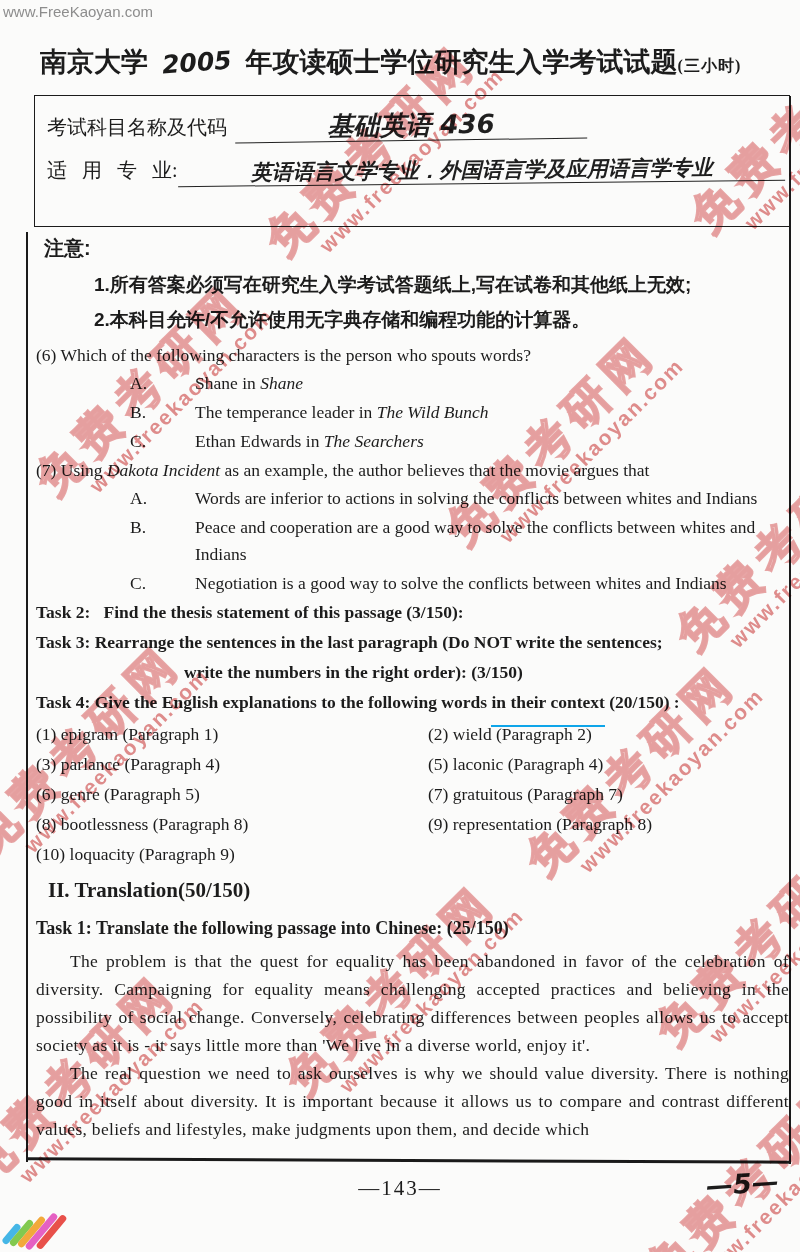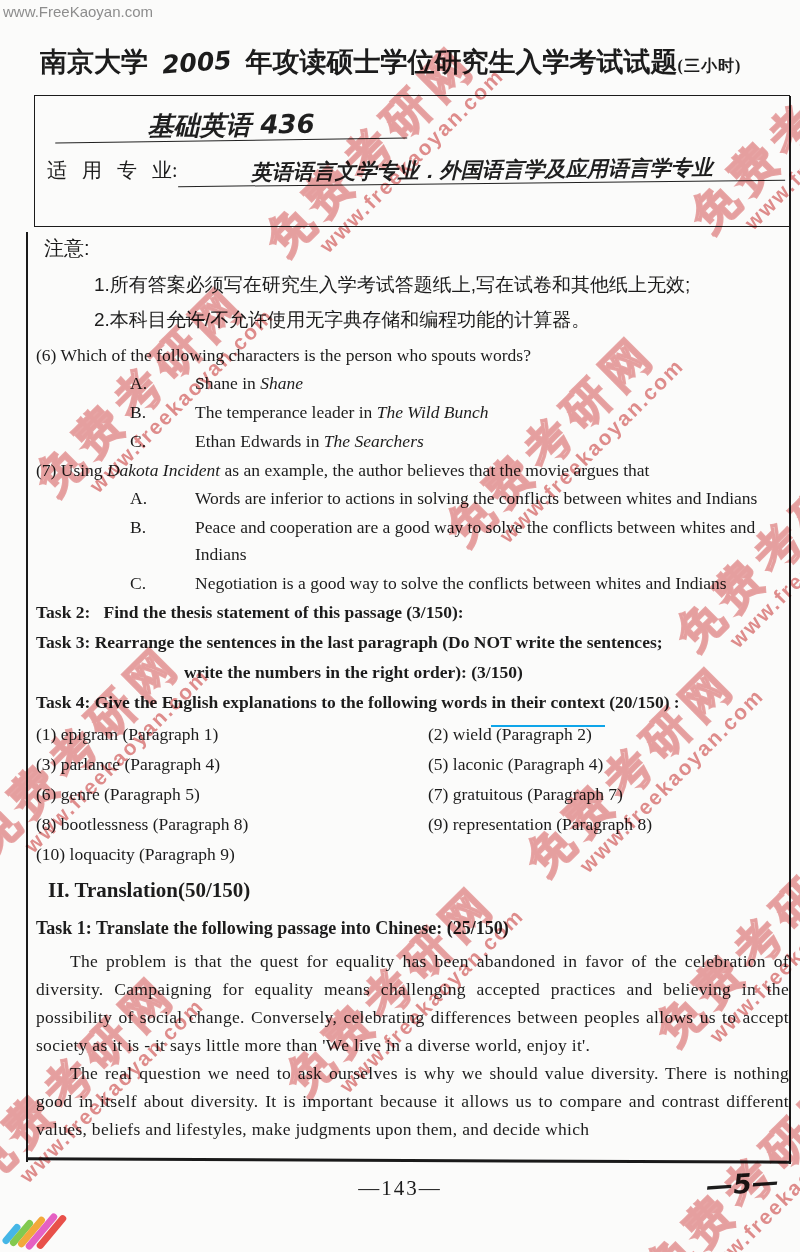--- a/index.html
+++ b/index.html
@@ -102,6 +102,7 @@
 
   <div id="info-box">
     <div class="ib-row ib-row1">
+      <span class="ib-label">考试科目名称及代码</span>
       <span class="ib-underline">基础英语  436</span>
     </div>
     <div class="ib-row ib-row2">

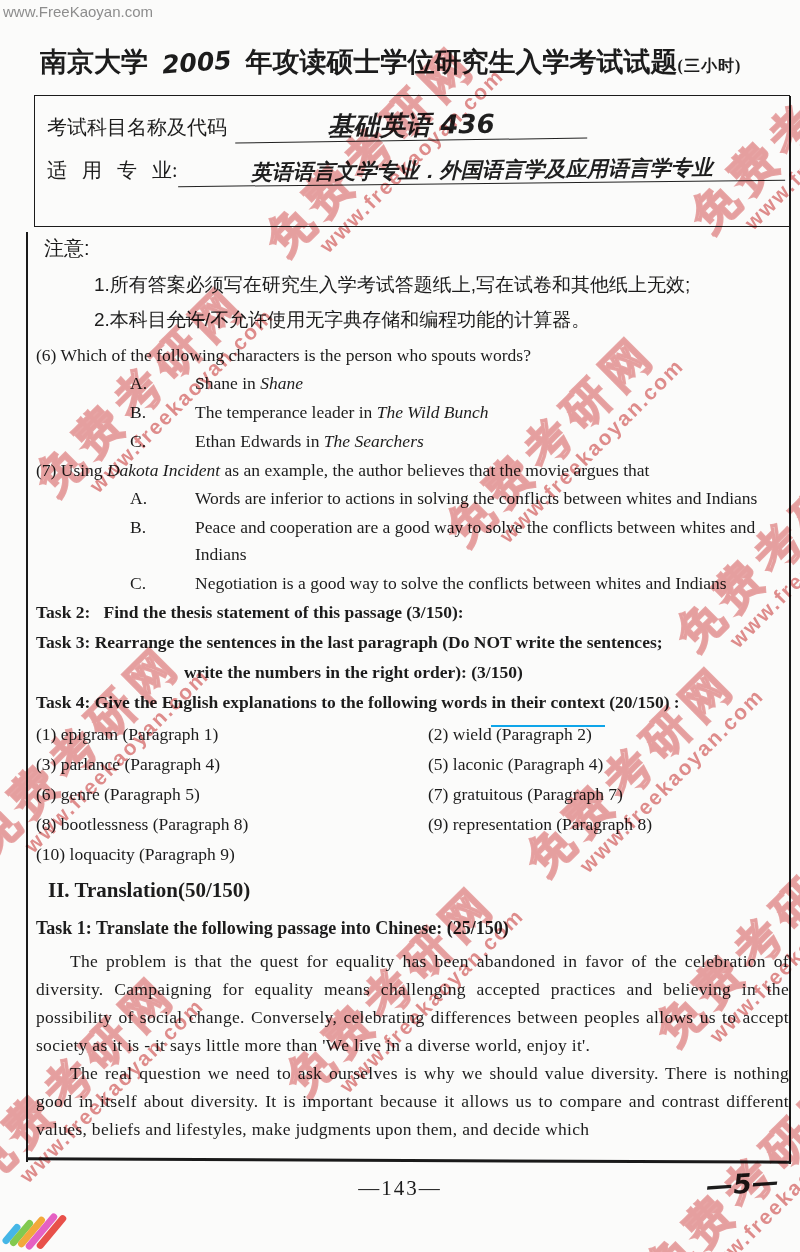--- a/index.html
+++ b/index.html
@@ -39,7 +39,7 @@
 
   
   #content{position:absolute;left:36px;top:236px;width:753px;z-index:3;}
-  .cn{font-family:"Liberation Sans","DejaVu Sans",sans-serif;font-weight:normal;}
+  .cn{font-family:"Liberation Sans","DejaVu Sans",sans-serif;font-weight:bold;}
   #notice-head{font-size:20px;line-height:24px;margin:0 0 12px 8px;}
   .notice-item{font-size:19px;line-height:26px;margin:0 0 9px 58px;}
   .notice-item .struck{text-decoration:line-through;}

